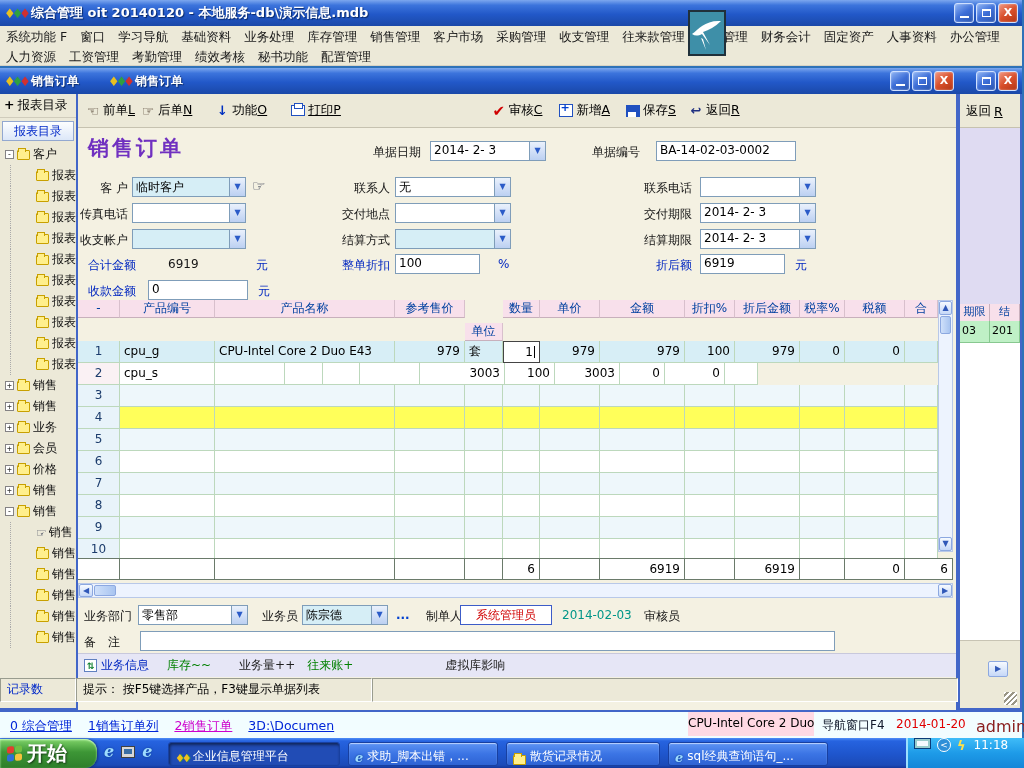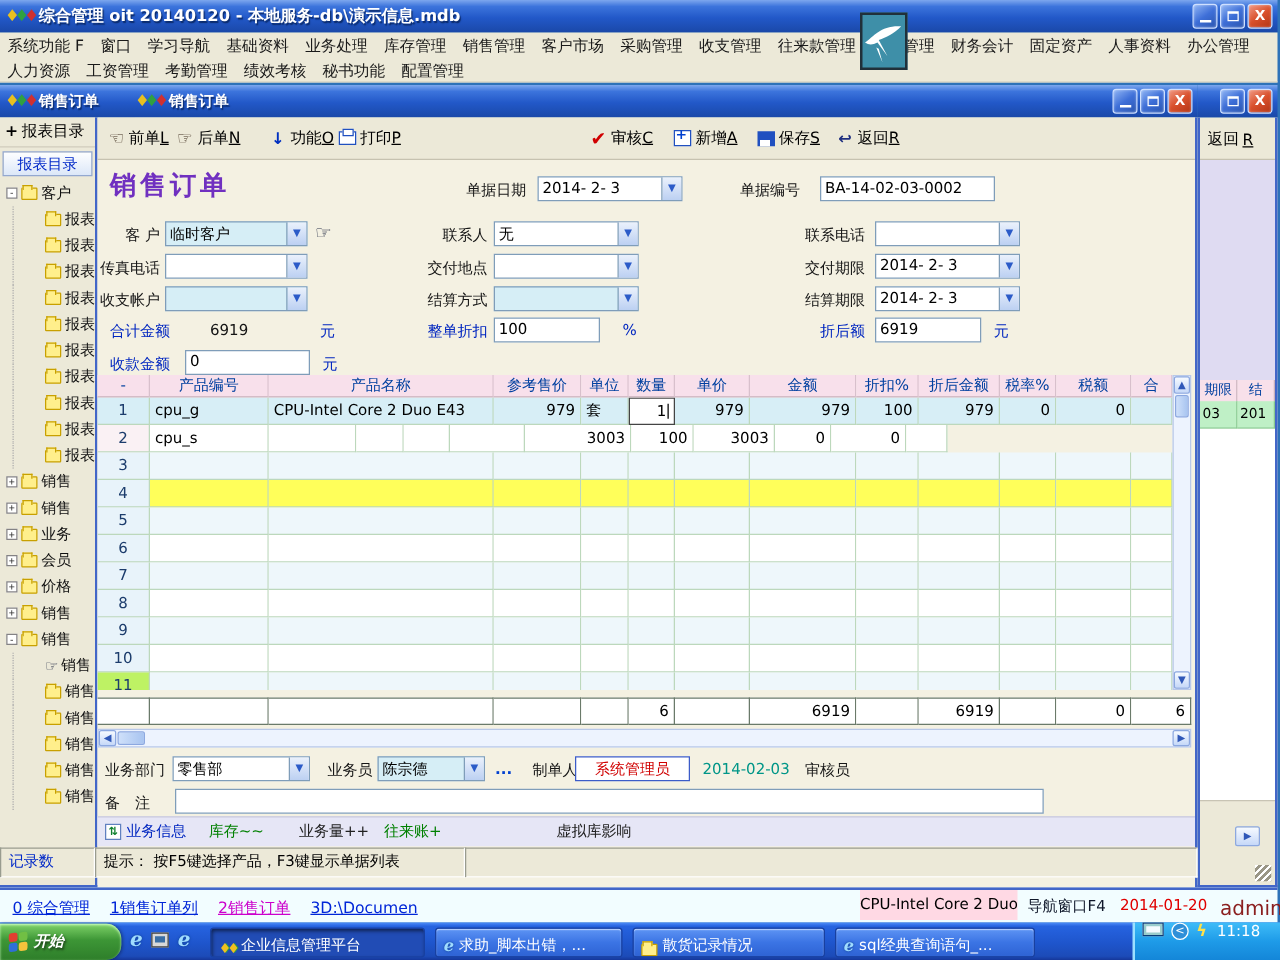--- a/index.html
+++ b/index.html
@@ -377,7 +377,7 @@
         <i class="ico ico-arrow-down"></i>
         <span>功能<u>O</u></span>
       </span>
-      <span class="tbtn" style="margin-left: 4px;">
+      <span class="tbtn" style="margin-left: 24px; text-decoration: underline;">
         <i class="ico ico-printer"></i>
         <span>打印<u>P</u></span>
       </span>

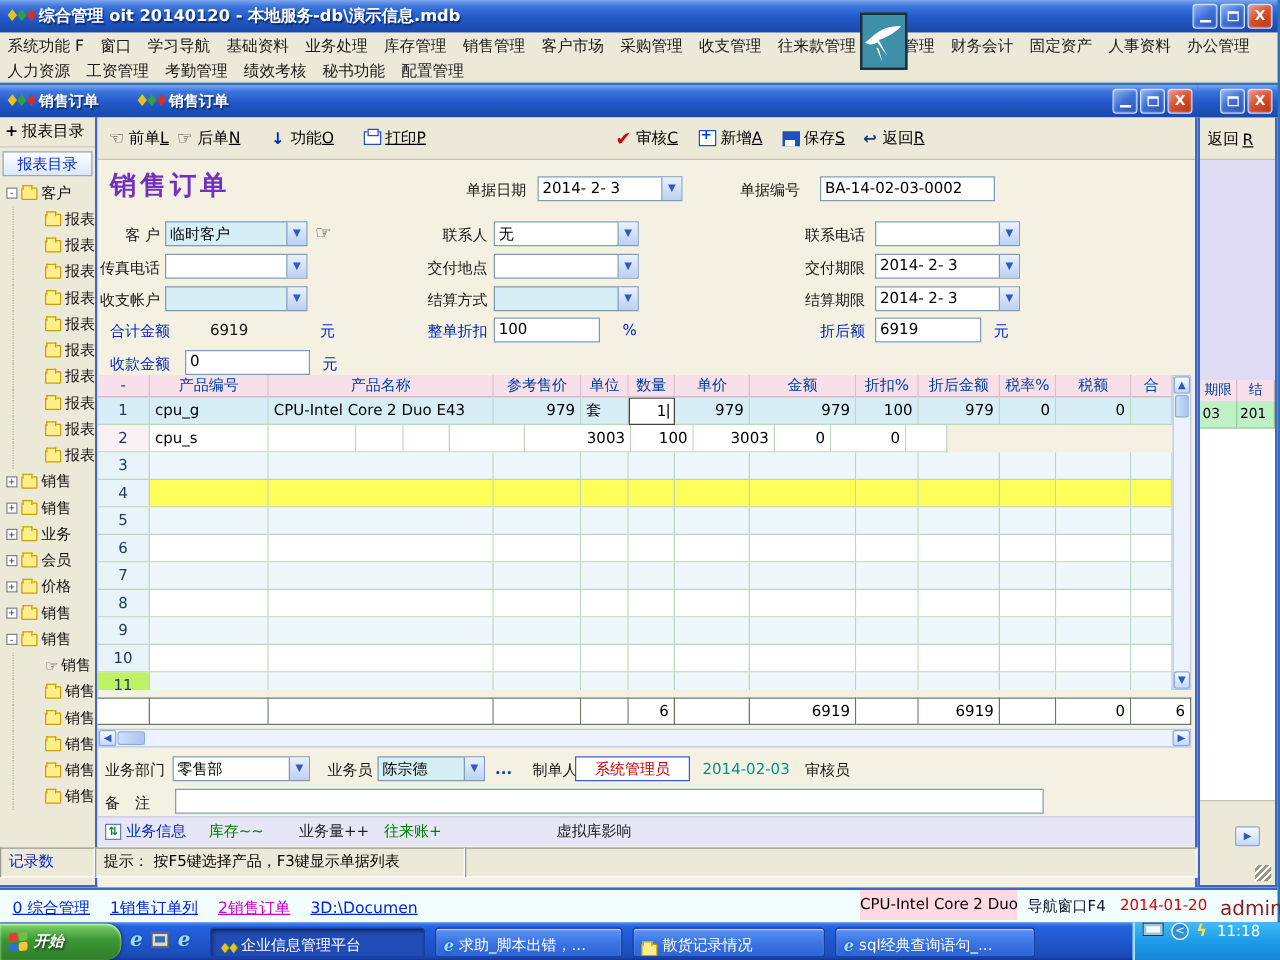--- a/index.html
+++ b/index.html
@@ -478,7 +478,7 @@
         <span class="hcell" style="width: 95px;">产品编号</span>
         <span class="hcell" style="width: 180px;">产品名称</span>
         <span class="hcell" style="width: 70px;">参考售价</span>
-        <span class="hcell" style="width: 38px;">单位</span>
+        <span class="hcell" style="width: 38px; margin-top: 23px;">单位</span>
         <span class="hcell" style="width: 37px;">数量</span>
         <span class="hcell" style="width: 60px;">单价</span>
         <span class="hcell" style="width: 85px;">金额</span>

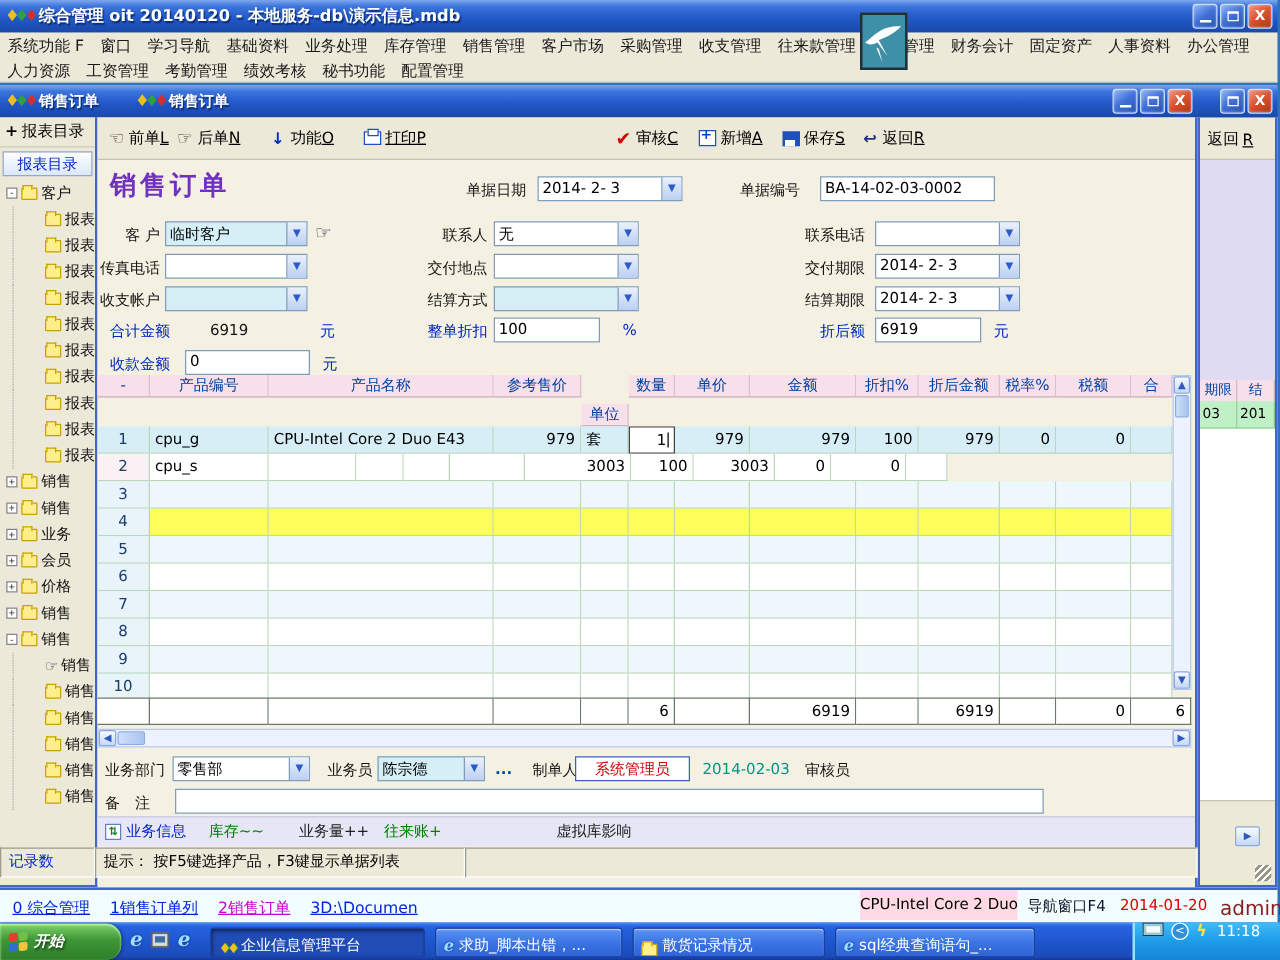--- a/index.html
+++ b/index.html
@@ -130,7 +130,7 @@
   #startbtn{left:0;top:739px;width:97px;height:29px;border-radius:0 12px 12px 0;cursor:pointer;
             background:linear-gradient(180deg,#7FD369,#3D9636 45%,#2E7E2A);display:flex;align-items:center;gap:5px;padding-left:7px;
             box-shadow:inset 0 1px 2px #cfffc0,1px 0 3px rgba(0,0,0,.4)}
-  #startbtn .slabel{color:#fff;font-weight:bold;font-style:italic;font-size:12px;text-shadow:1px 1px 2px rgba(0,0,0,.6)}
+  #startbtn .slabel{color:#fff;font-weight:bold;font-size:20px;text-shadow:1px 1px 2px rgba(0,0,0,.6)}
   .flag{width:15px;height:15px;display:grid;grid-template-columns:7px 7px;grid-template-rows:7px 7px;gap:1px;transform:skewY(-6deg)}
   .flag i{border-radius:2px}
   .flag .f1{background:#E33E30}.flag .f2{background:#71BF44}.flag .f3{background:#2E6FD6}.flag .f4{background:#F5C33C}

